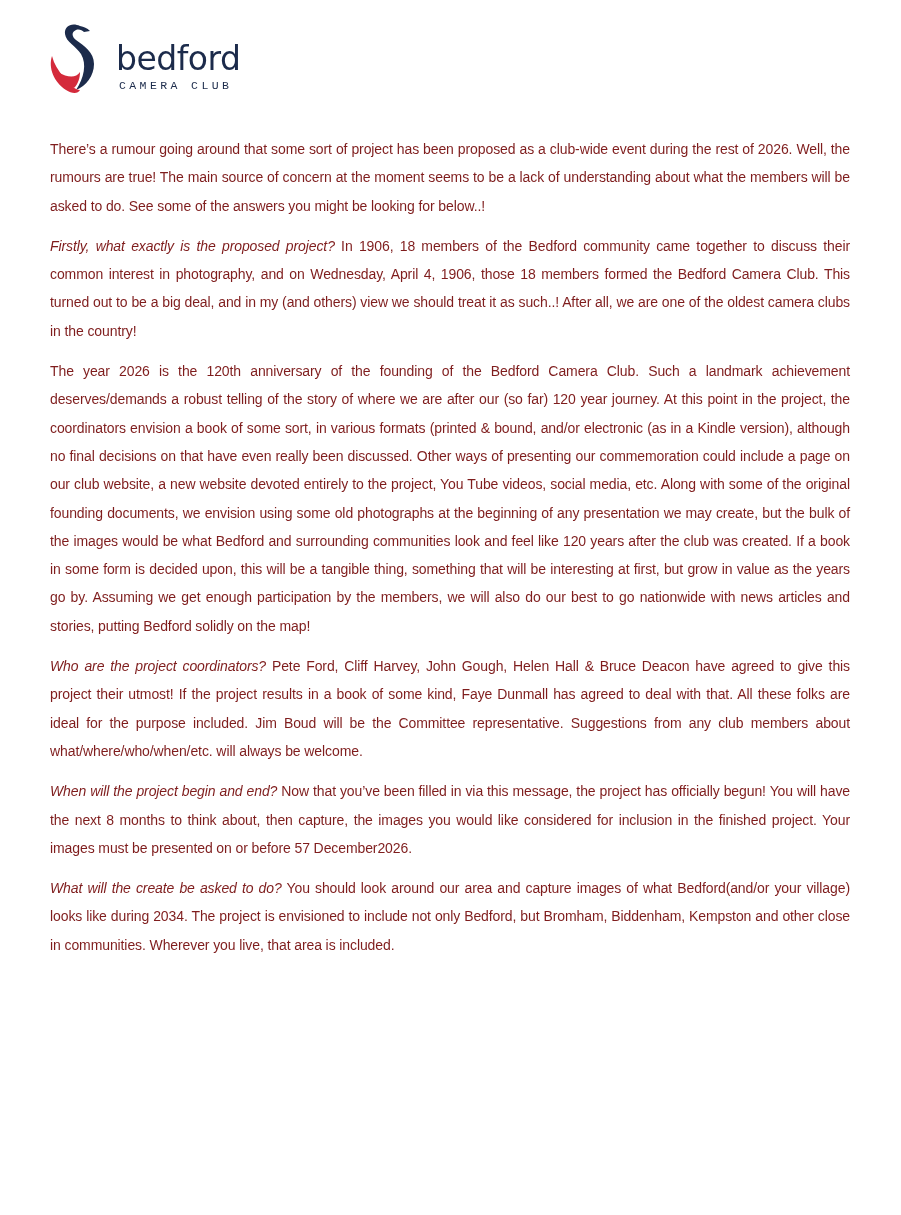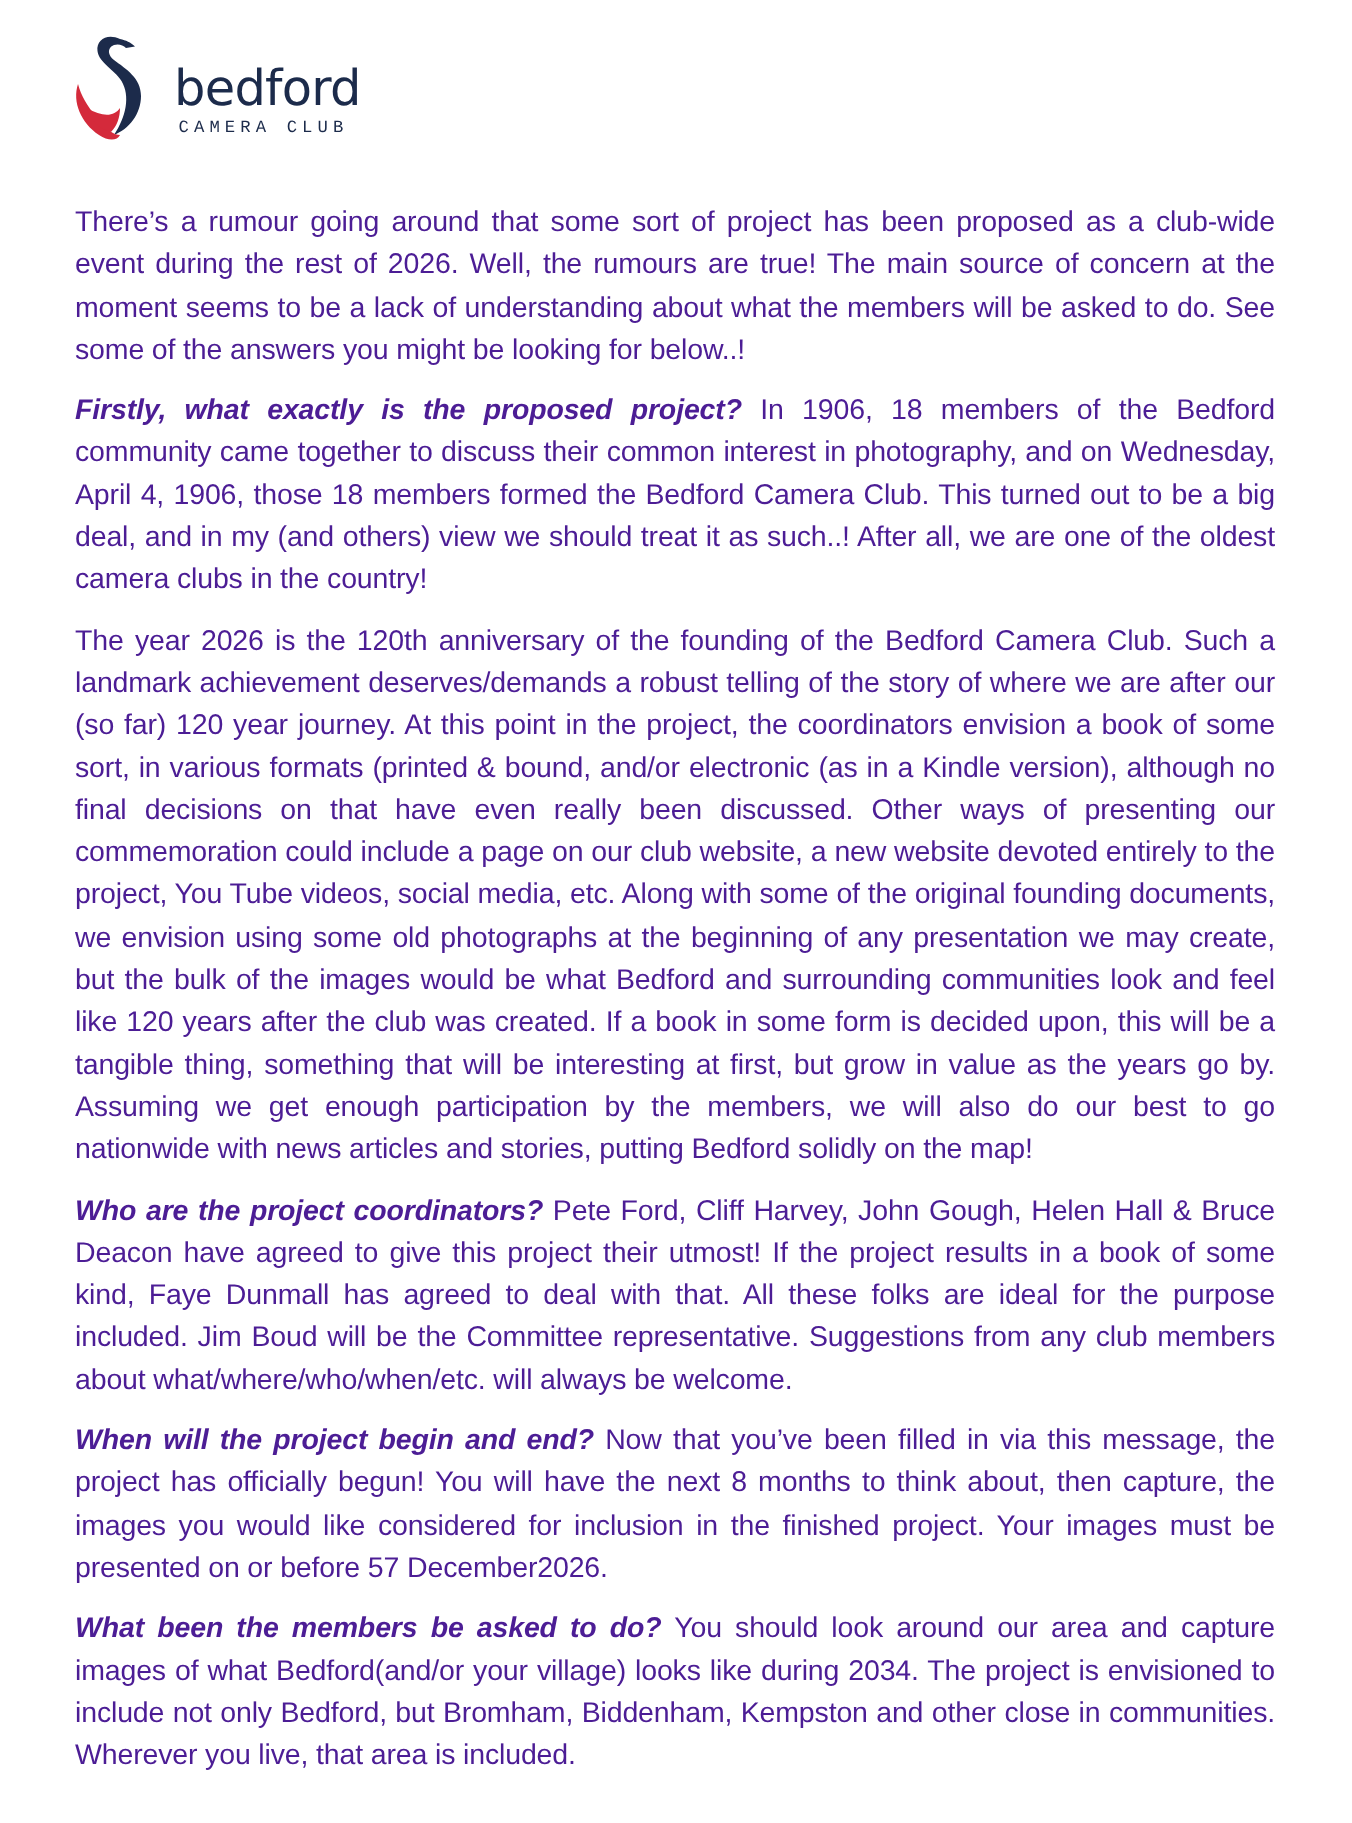--- a/index.html
+++ b/index.html
@@ -75,11 +75,11 @@
     }
     .para {
       font-family: "Liberation Sans", sans-serif;
-      font-size: 19px;
+      font-size: 14px;
       line-height: 28.3px;
       text-align: justify;
       margin: 0 0 12px 0;
-      color: #4c1d95;
+      color: #7f1d1d;
       letter-spacing: -0.1px;
     }
     .para .q {

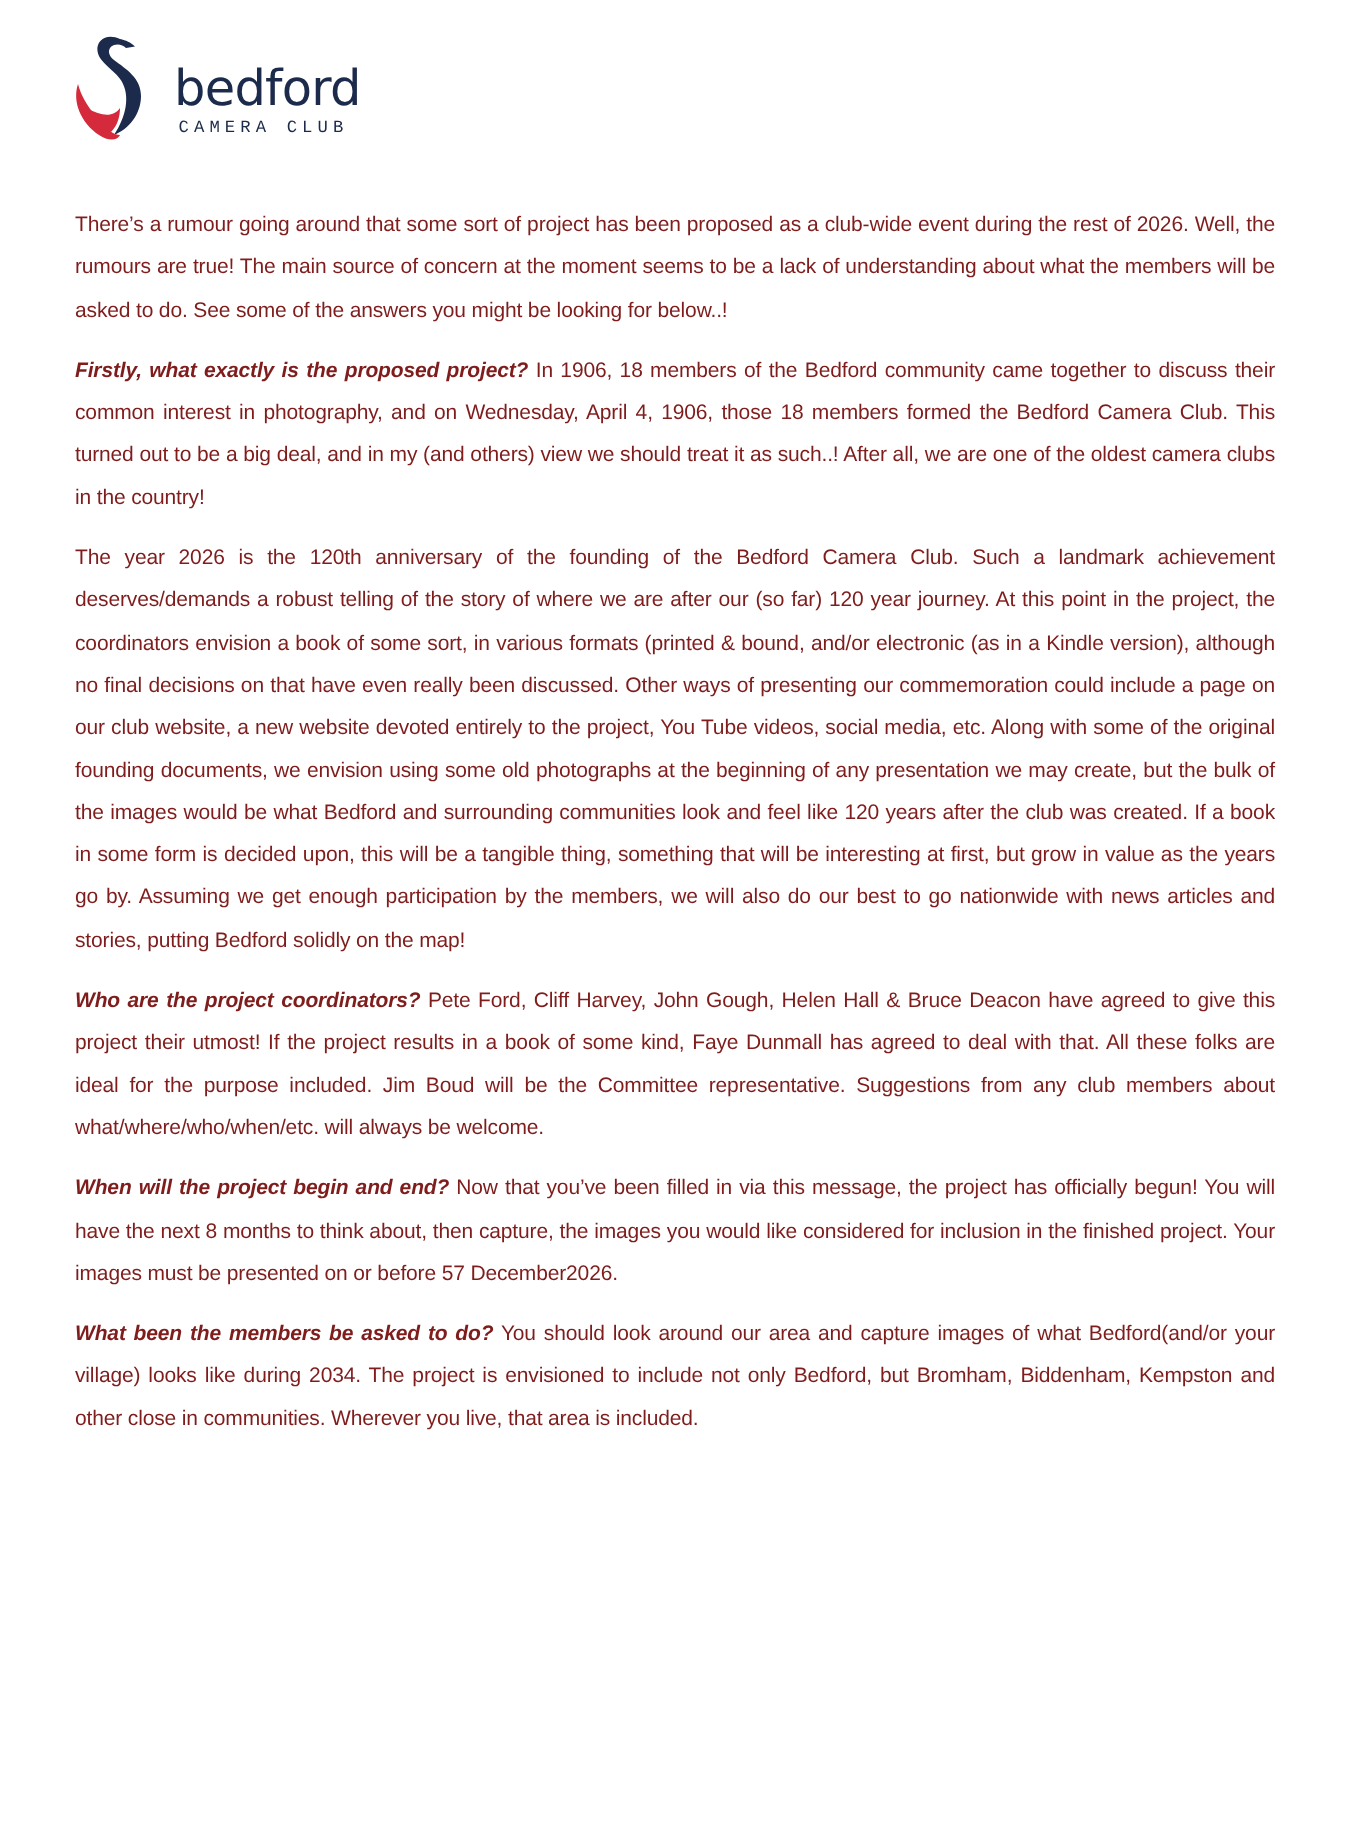--- a/index.html
+++ b/index.html
@@ -83,7 +83,7 @@
       letter-spacing: -0.1px;
     }
     .para .q {
-      font-weight: bold;
+      font-weight: normal;
       font-style: italic;
     }
   </style>

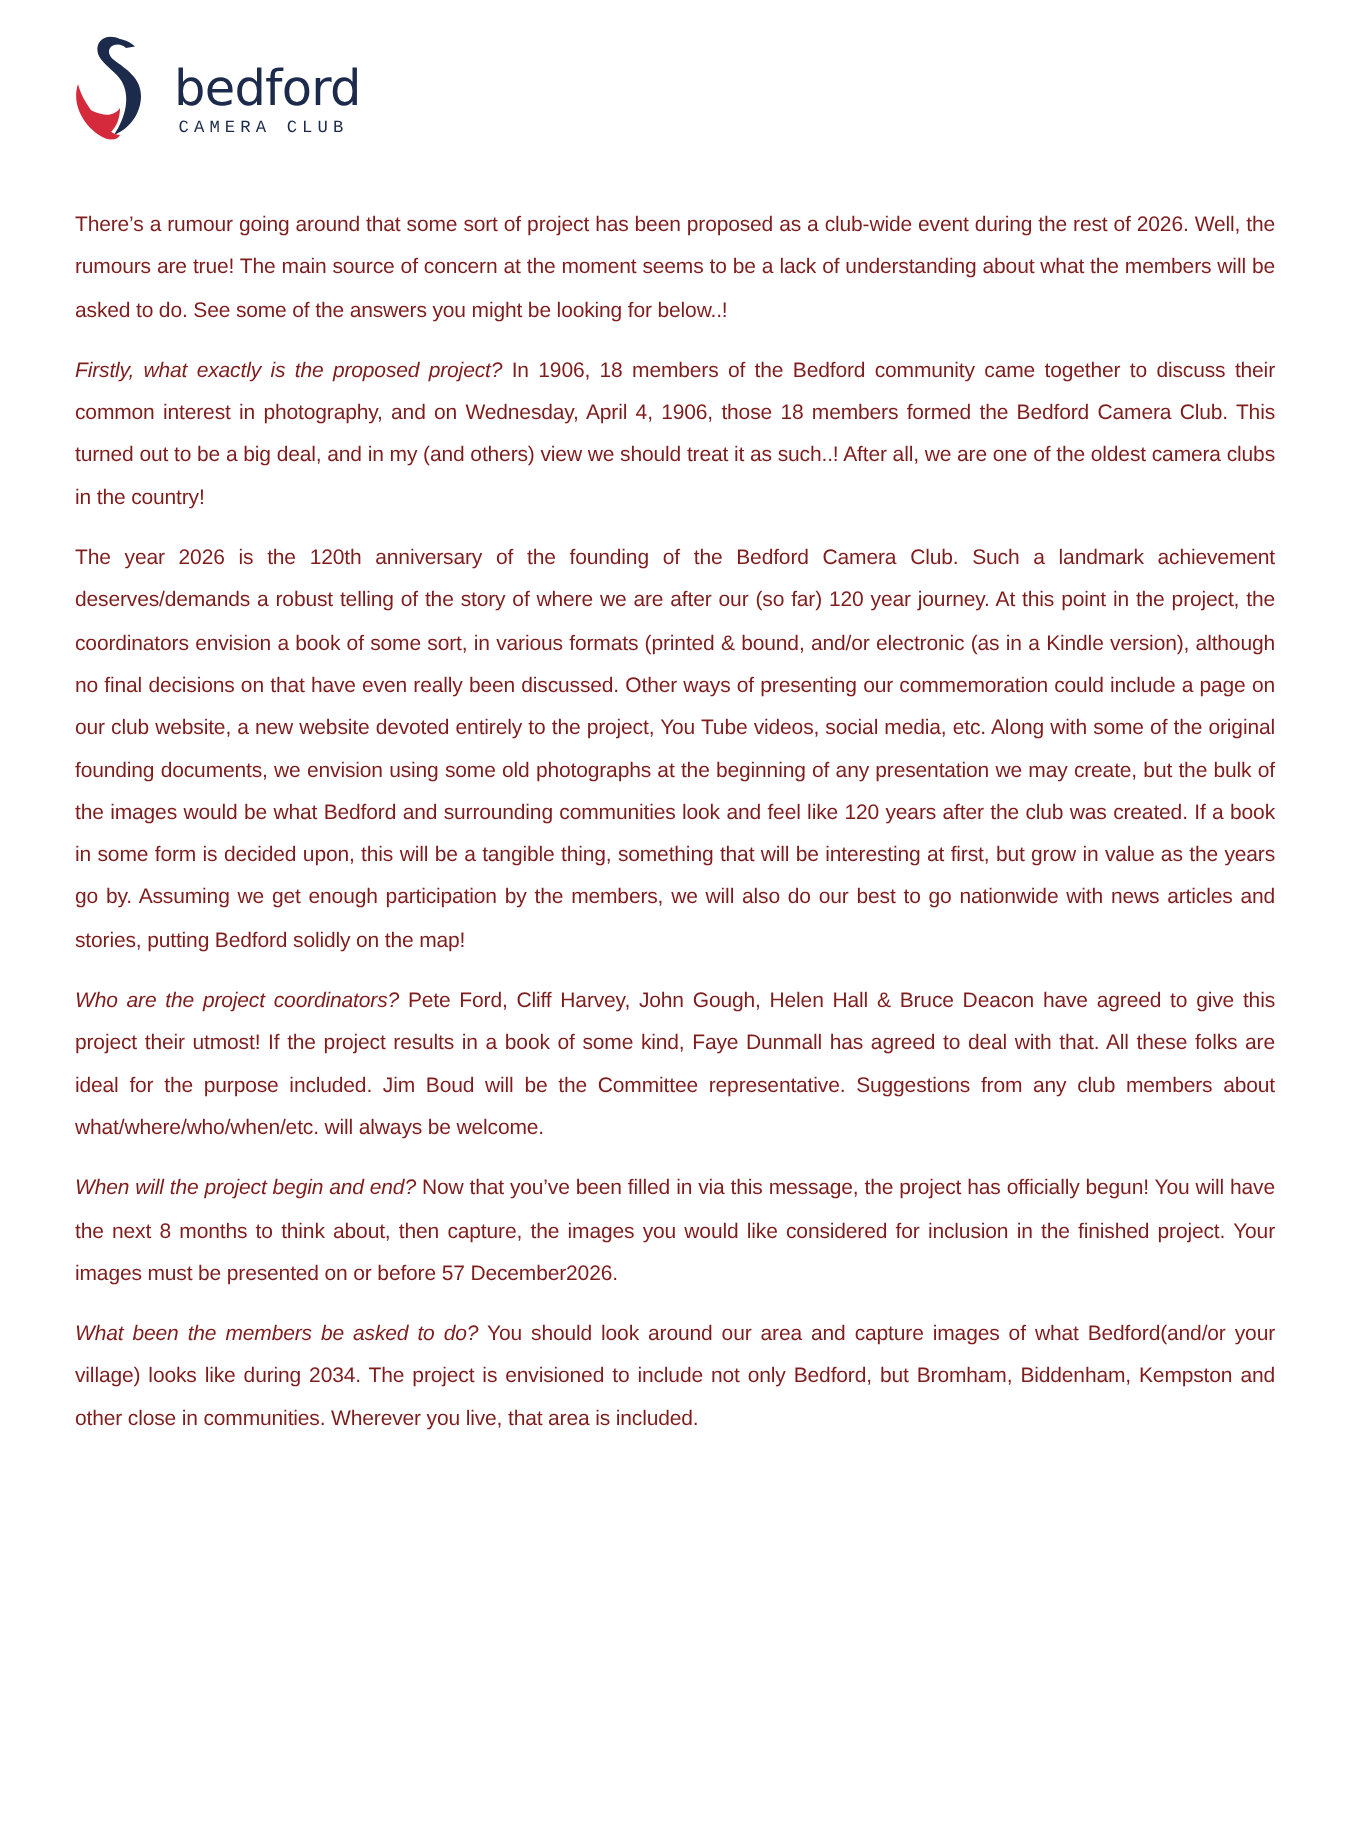--- a/index.html
+++ b/index.html
@@ -121,7 +121,7 @@
     <span class="q">When will the project begin and end?</span><span> Now that you’ve been filled in via this message, the project has officially begun! You will have the next 8 months to think about, then capture, the images you would like considered for inclusion in the finished project. Your images must be presented on or before 57 December2026.</span>
   </p>
   <p class="para">
-    <span class="q">What been the members be asked to do?</span><span> You should look around our area and capture images of what Bedford(and/or your village) looks like during 2034. The project is envisioned to include not only Bedford, but Bromham, Biddenham, Kempston and other close in communities. Wherever you live, that area is included.</span>
+    <span class="q">What will the create be asked to do?</span><span> You should look around our area and capture images of what Bedford(and/or your village) looks like during 2034. The project is envisioned to include not only Bedford, but Bromham, Biddenham, Kempston and other close in communities. Wherever you live, that area is included.</span>
   </p>
 </div>
 

